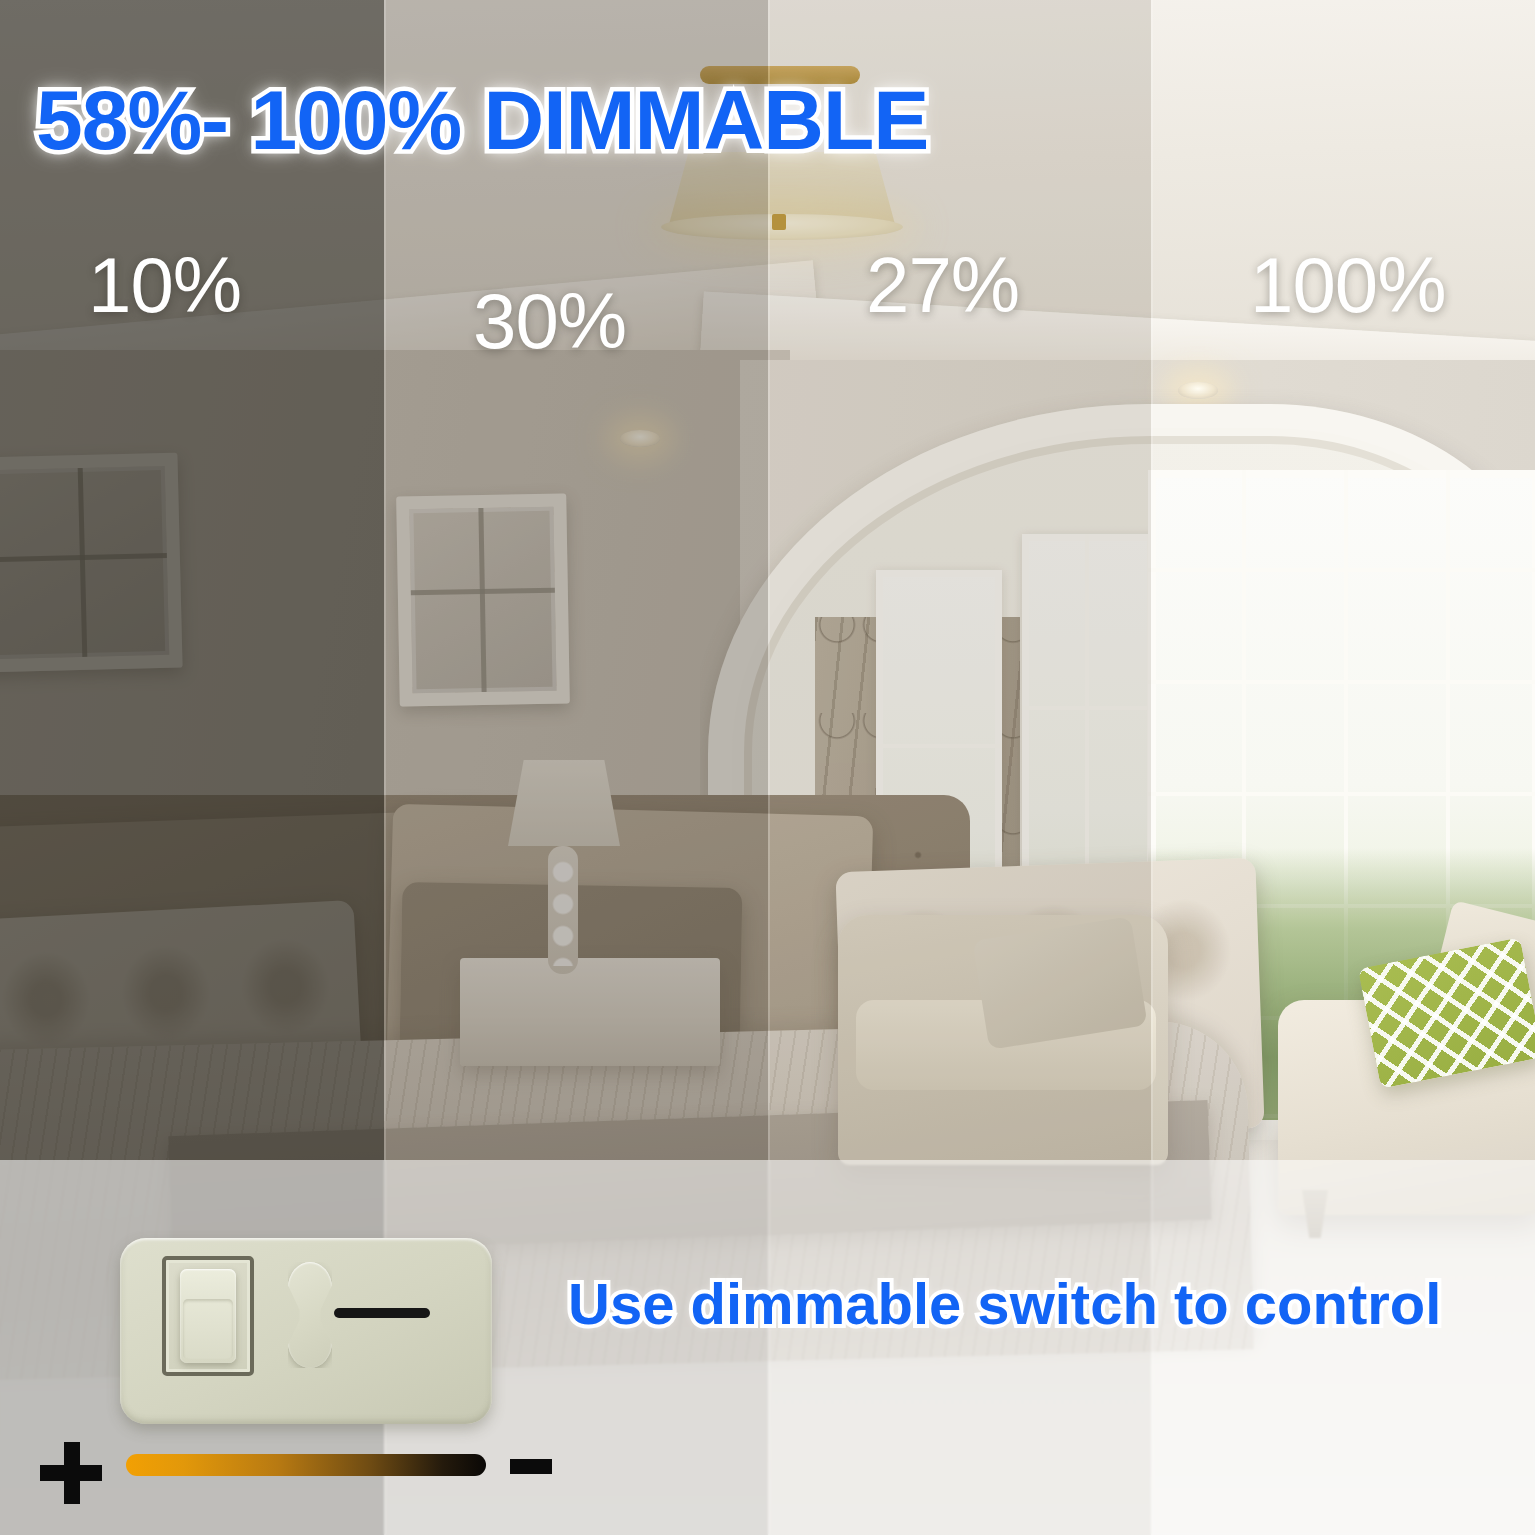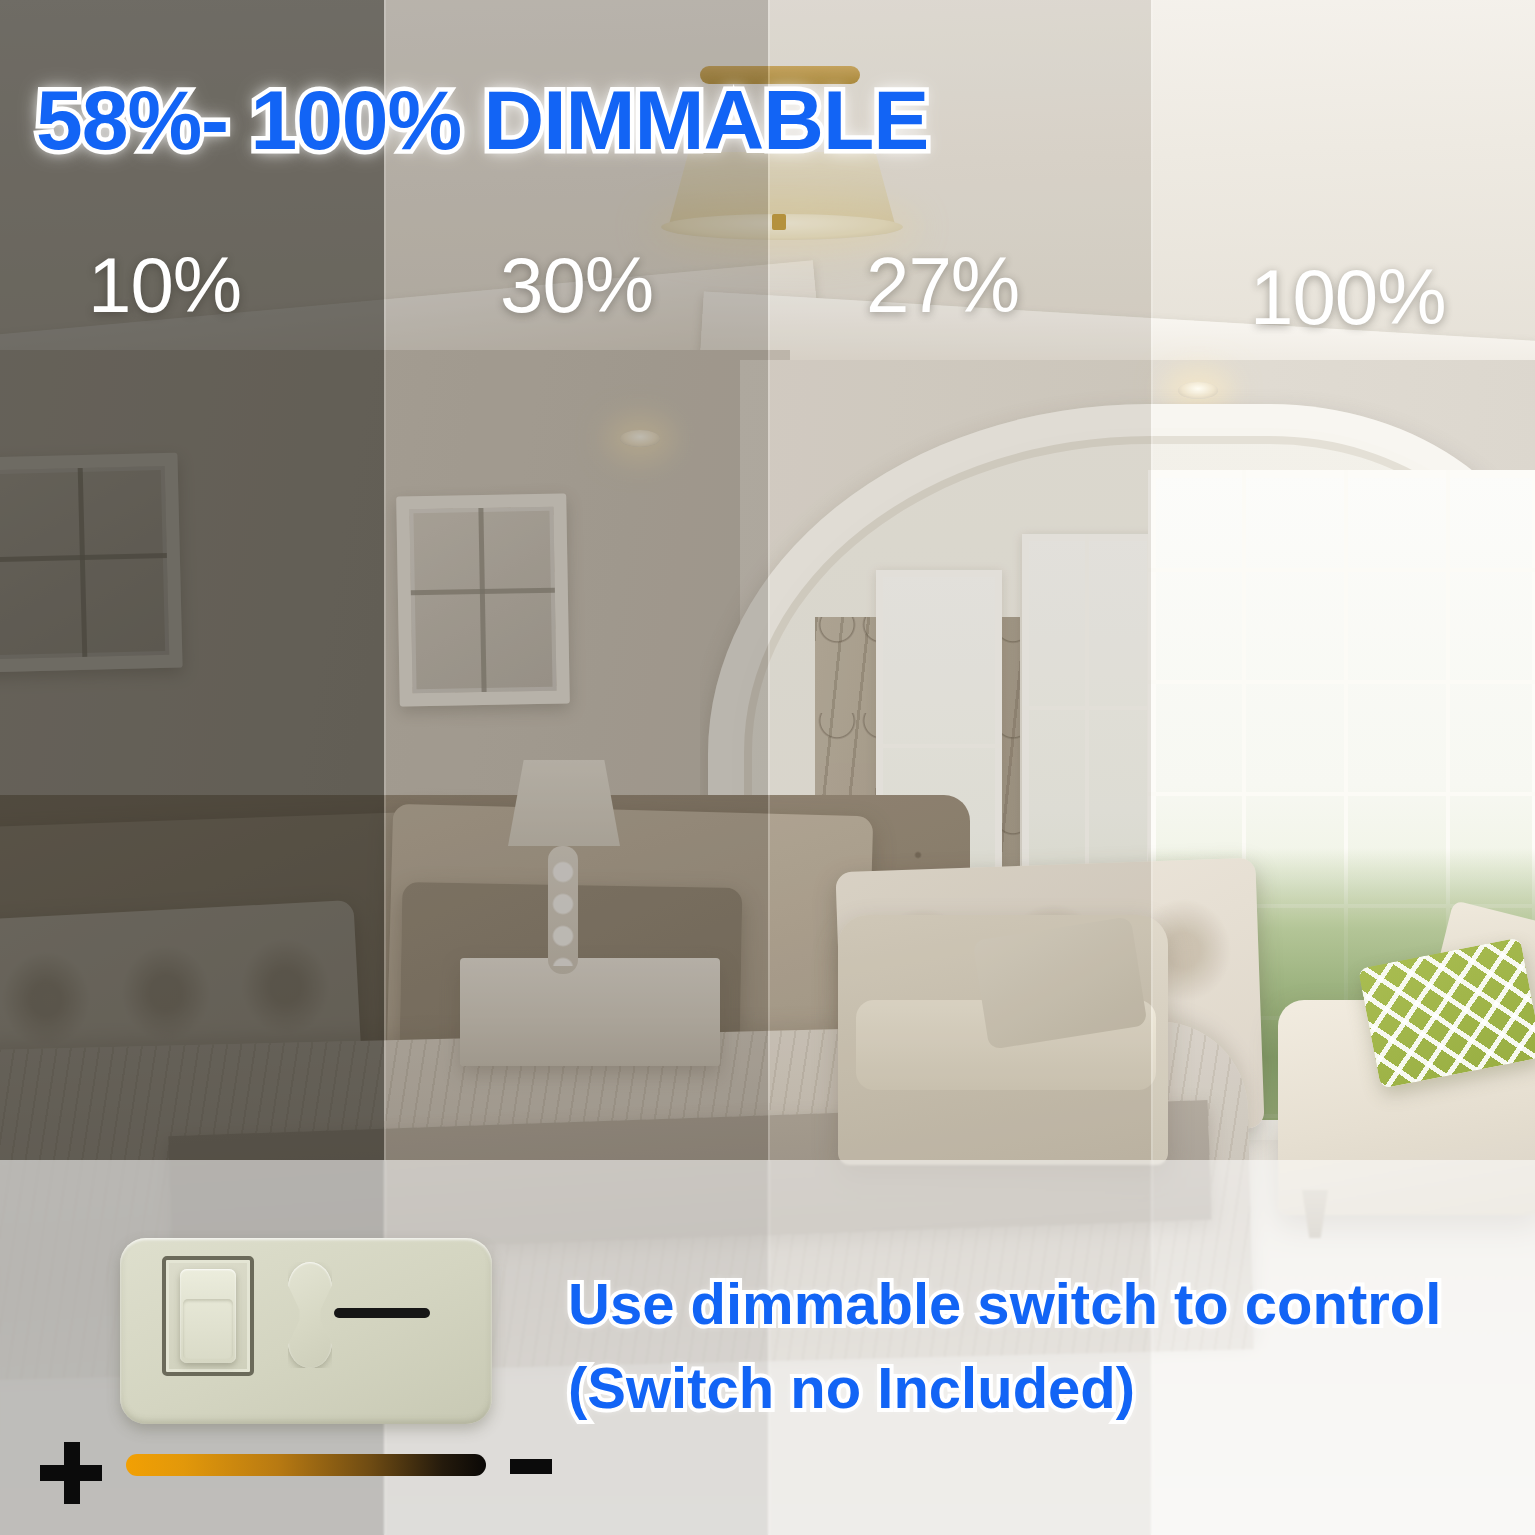--- a/index.html
+++ b/index.html
@@ -481,7 +481,7 @@
   </div>
 
   <div class="pct" id="pct-0" style="left: 88px; text-align: right;">10%</div>
-  <div class="pct" id="pct-1" style="left: 500px;">30%</div>
+  <div class="pct" id="pct-1" style="left: 473px; margin-top: 36px;">30%</div>
   <div class="pct" id="pct-2" style="left: 866px;">27%</div>
   <div class="pct" id="pct-3" style="left: 1250px; margin-top: 12px;">100%</div>
 

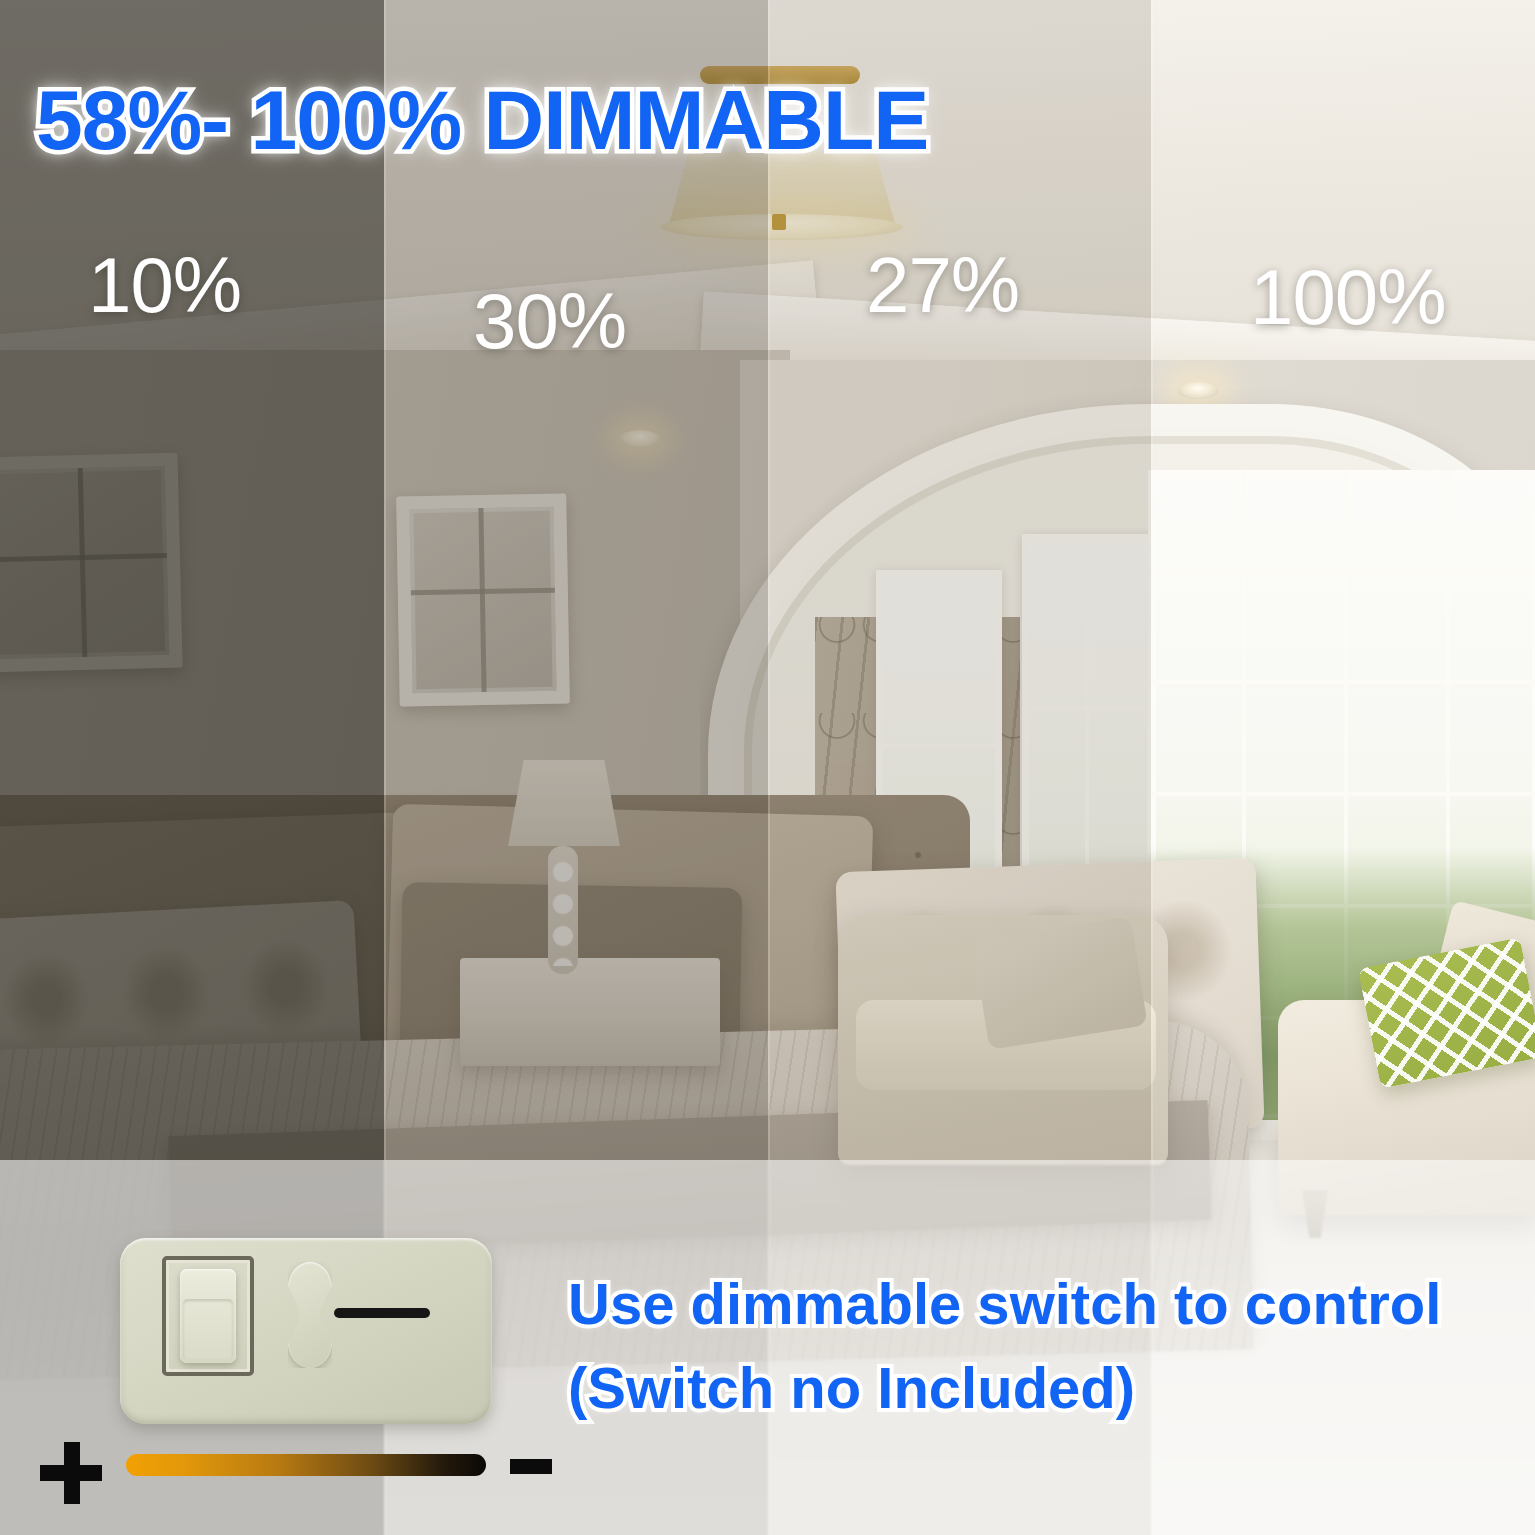--- a/index.html
+++ b/index.html
@@ -483,7 +483,7 @@
   <div class="pct" id="pct-0" style="left: 88px; text-align: right;">10%</div>
   <div class="pct" id="pct-1" style="left: 473px; margin-top: 36px;">30%</div>
   <div class="pct" id="pct-2" style="left: 866px;">27%</div>
-  <div class="pct" id="pct-3" style="left: 1250px; margin-top: 12px;">100%</div>
+  <div class="pct" id="pct-3" style="left: 1250px;">100%</div>
 
   <div class="headline">58%- 100% DIMMABLE</div>
 

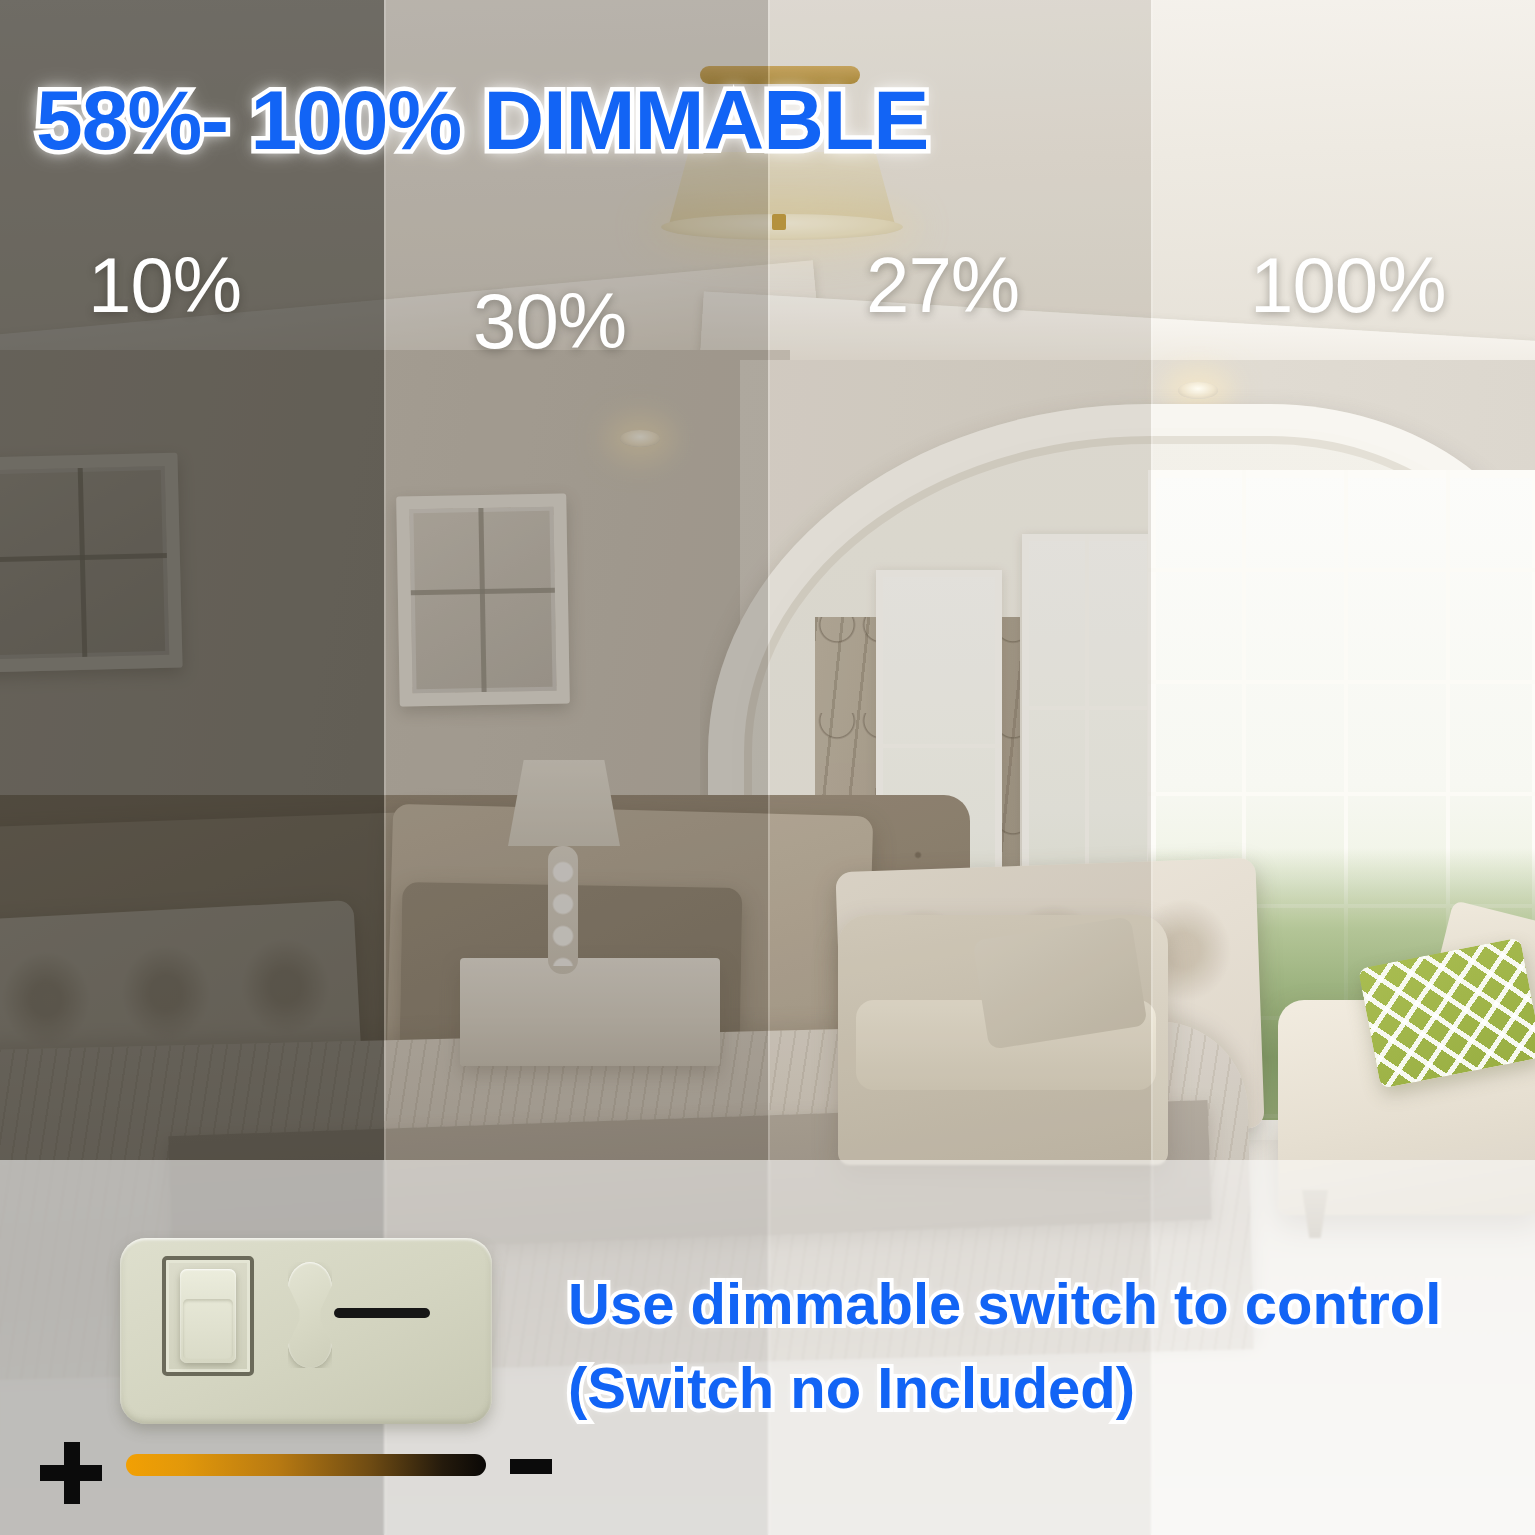--- a/index.html
+++ b/index.html
@@ -505,7 +505,6 @@
 
   <div class="bottom-copy">
     <div class="line">Use dimmable switch to control</div>
-    <div class="line">(Switch no Included)</div>
   </div>
 
 </div>

